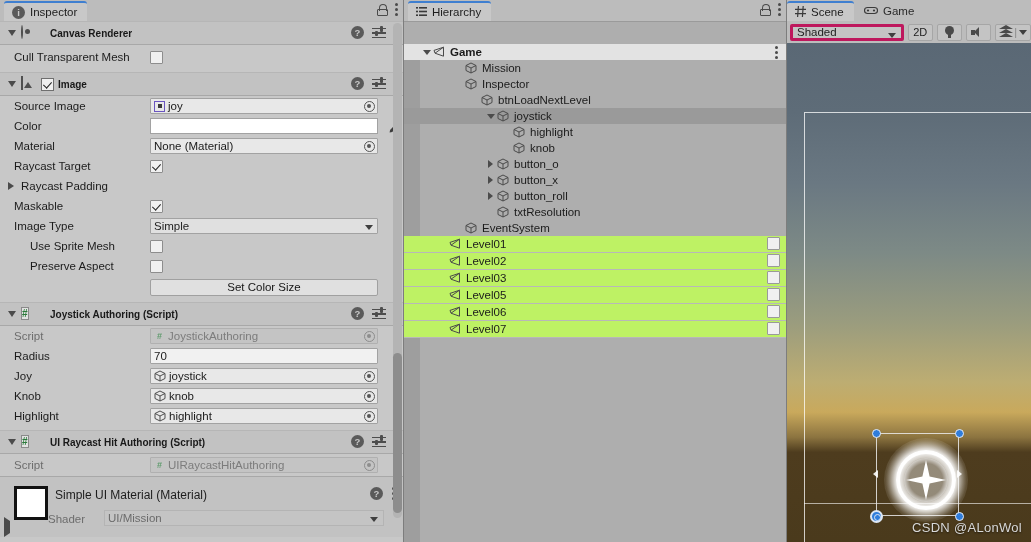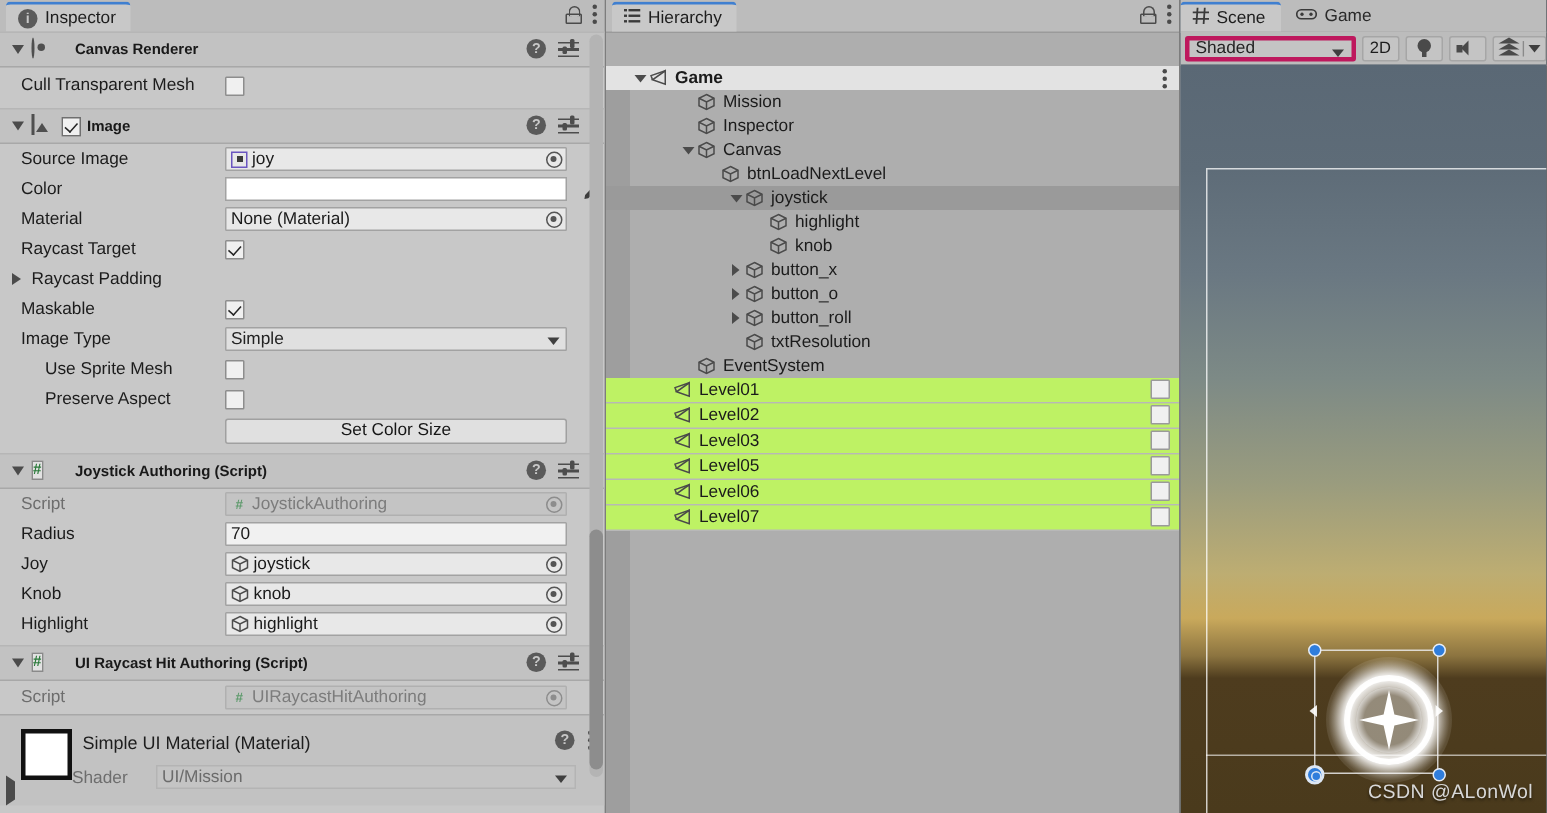--- a/index.html
+++ b/index.html
@@ -561,19 +561,6 @@
             <span>Inspector</span>
           </div>
           <div class="hrow">
-            <span style="flex: 0 0 48px;"></span>
-            <span class="tw">
-              <span class="tri-d"></span>
-            </span>
-            <span style="flex: 0 0 14px; display: flex; align-items: center; margin-right: 3px;">
-              <svg width="12" height="12" viewBox="0 0 12 12" aria-hidden="true">
-                <path d="M6 1 L11 3.5 L11 8.5 L6 11 L1 8.5 L1 3.5 Z" fill="none" stroke="#4a4a4a" stroke-width="1"></path>
-                <path d="M1 3.5 L6 6 L11 3.5 M6 6 L6 11" fill="none" stroke="#4a4a4a" stroke-width="1"></path>
-              </svg>
-            </span>
-            <span>Canvas</span>
-          </div>
-          <div class="hrow">
             <span style="flex: 0 0 64px;"></span>
             <span class="tw"></span>
             <span style="flex: 0 0 14px; display: flex; align-items: center; margin-right: 3px;">

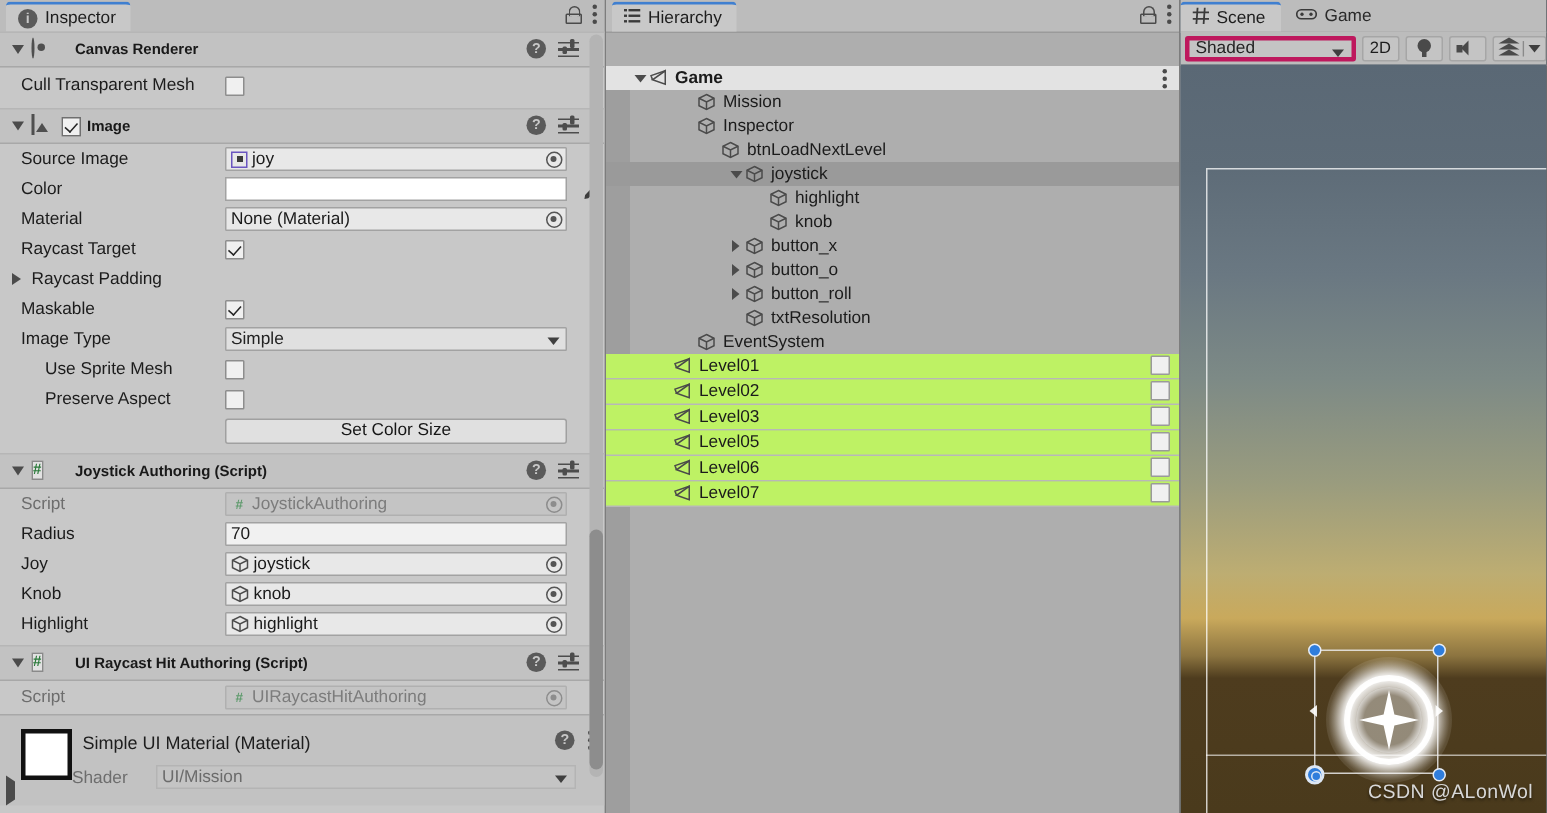--- a/index.html
+++ b/index.html
@@ -617,7 +617,7 @@
                 <path d="M1 3.5 L6 6 L11 3.5 M6 6 L6 11" fill="none" stroke="#4a4a4a" stroke-width="1"></path>
               </svg>
             </span>
-            <span>button_x</span>
+            <span>button_o</span>
           </div>
           <div class="hrow">
             <span style="flex: 0 0 80px;"></span>
@@ -630,7 +630,7 @@
                 <path d="M1 3.5 L6 6 L11 3.5 M6 6 L6 11" fill="none" stroke="#4a4a4a" stroke-width="1"></path>
               </svg>
             </span>
-            <span>button_o</span>
+            <span>button_x</span>
           </div>
           <div class="hrow">
             <span style="flex: 0 0 80px;"></span>

